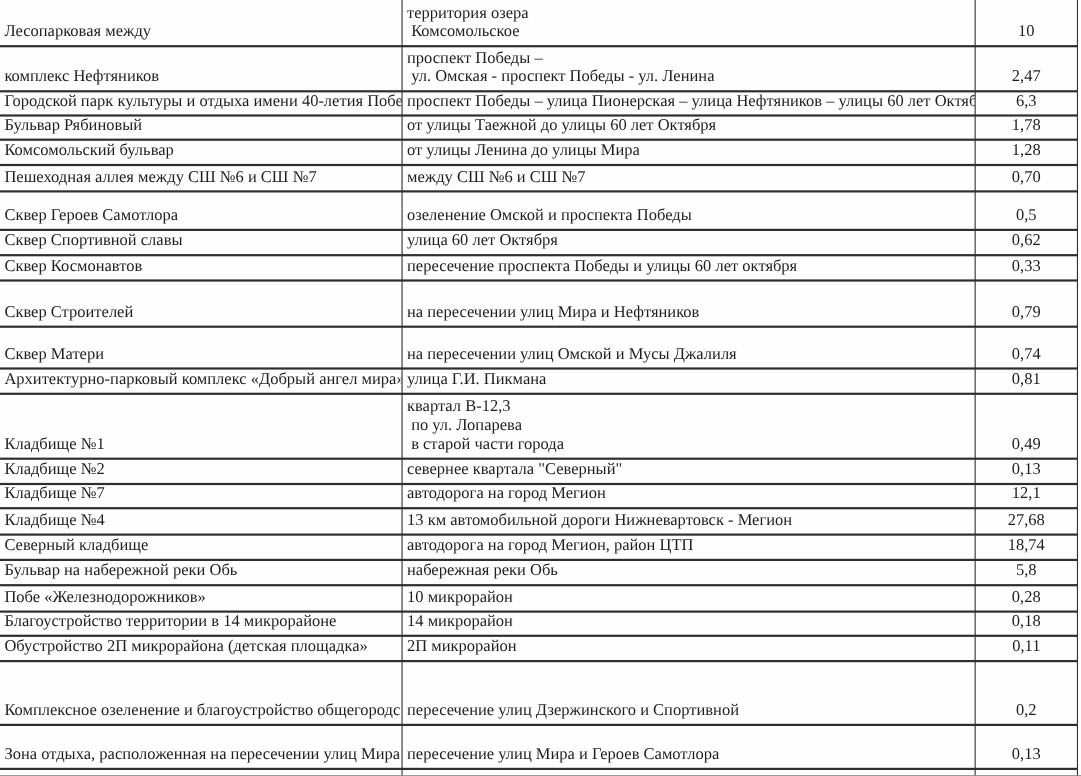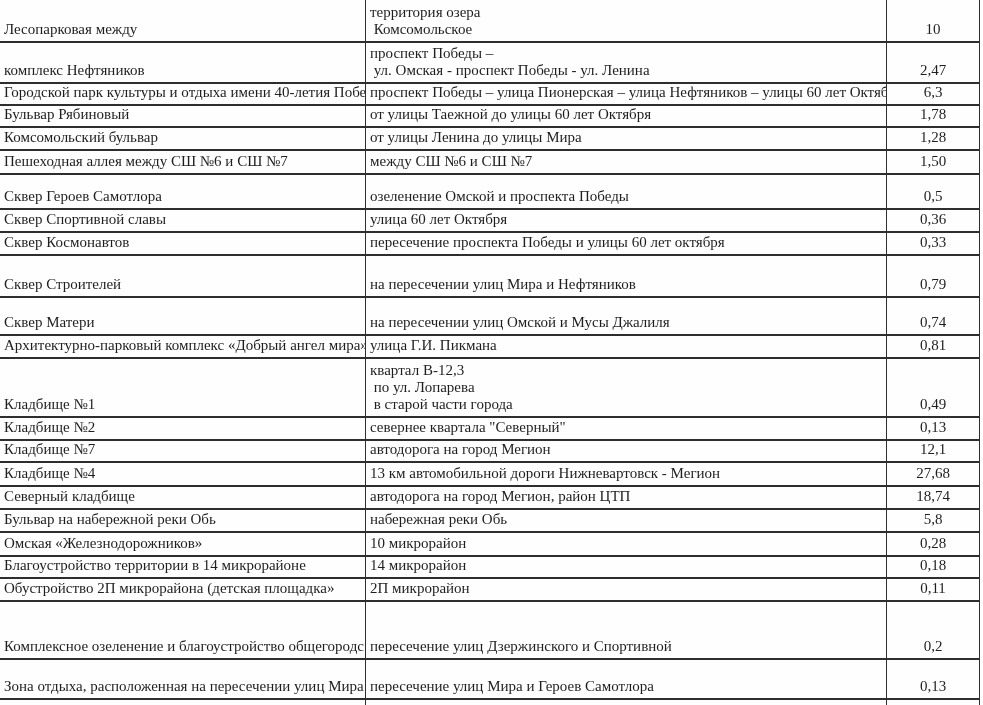--- a/index.html
+++ b/index.html
@@ -67,7 +67,7 @@
   <div class="row">
     <div class="c">Пешеходная аллея между СШ №6 и СШ №7</div>
     <div class="c">между СШ №6 и СШ №7</div>
-    <div class="c v">1,50</div>
+    <div class="c v">0,70</div>
   </div>
   <div class="row">
     <div class="c">Сквер Героев Самотлора</div>

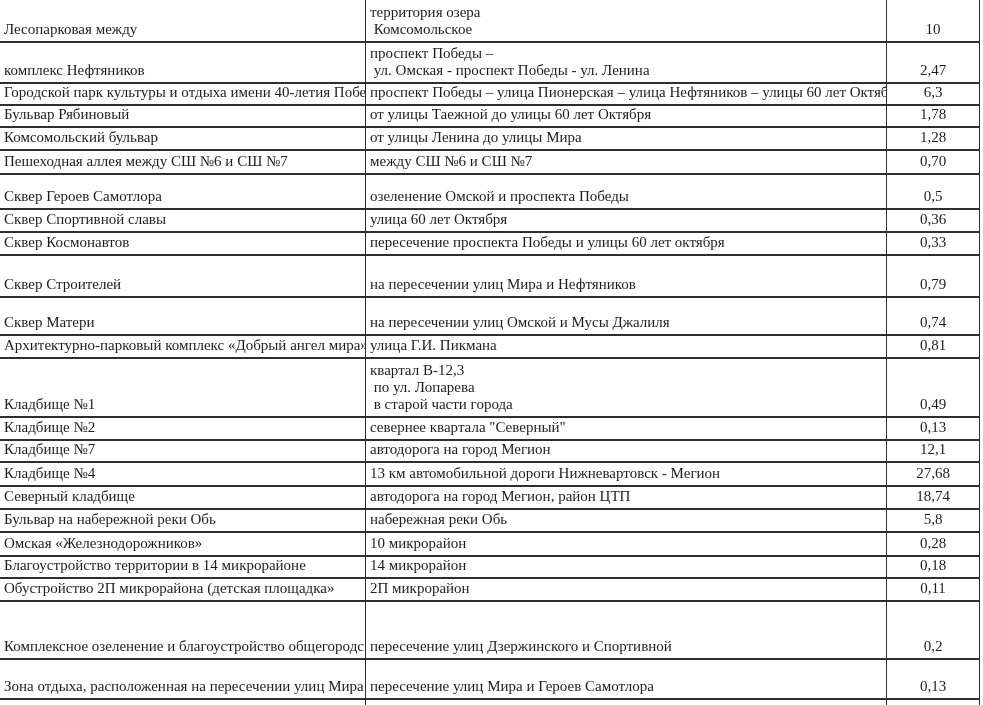--- a/index.html
+++ b/index.html
@@ -77,7 +77,7 @@
   <div class="row">
     <div class="c">Сквер Спортивной славы</div>
     <div class="c">улица 60 лет Октября</div>
-    <div class="c v">0,36</div>
+    <div class="c v">0,62</div>
   </div>
   <div class="row">
     <div class="c">Сквер Космонавтов</div>

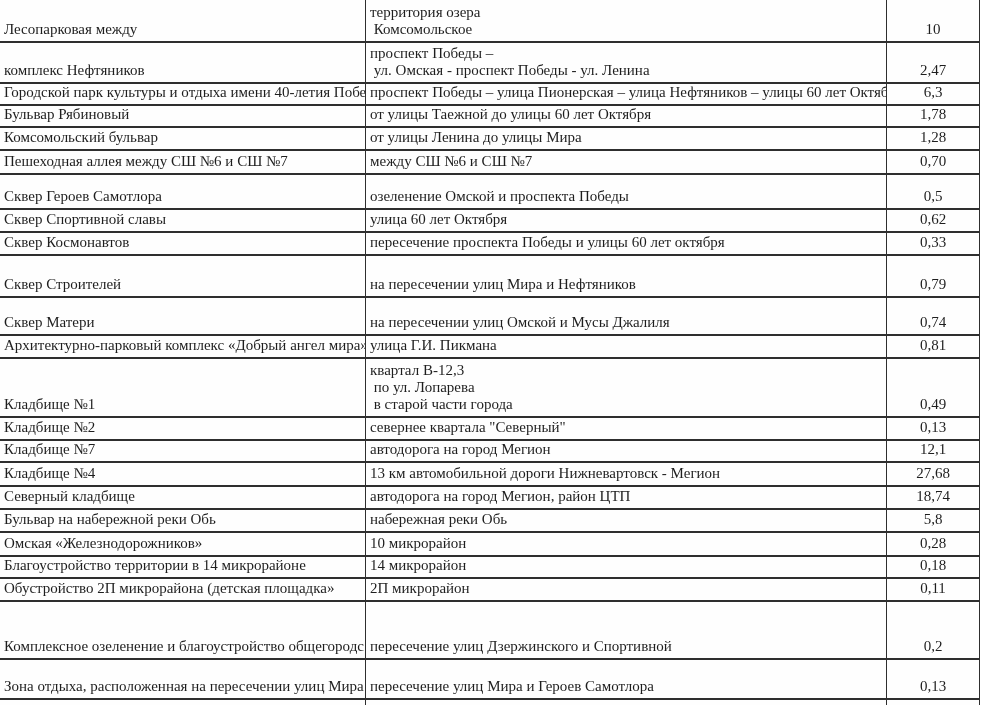--- a/index.html
+++ b/index.html
@@ -132,7 +132,7 @@
     <div class="c v">5,8</div>
   </div>
   <div class="row">
-    <div class="c">Омская «Железнодорожников»</div>
+    <div class="c">Побе «Железнодорожников»</div>
     <div class="c">10 микрорайон</div>
     <div class="c v">0,28</div>
   </div>

